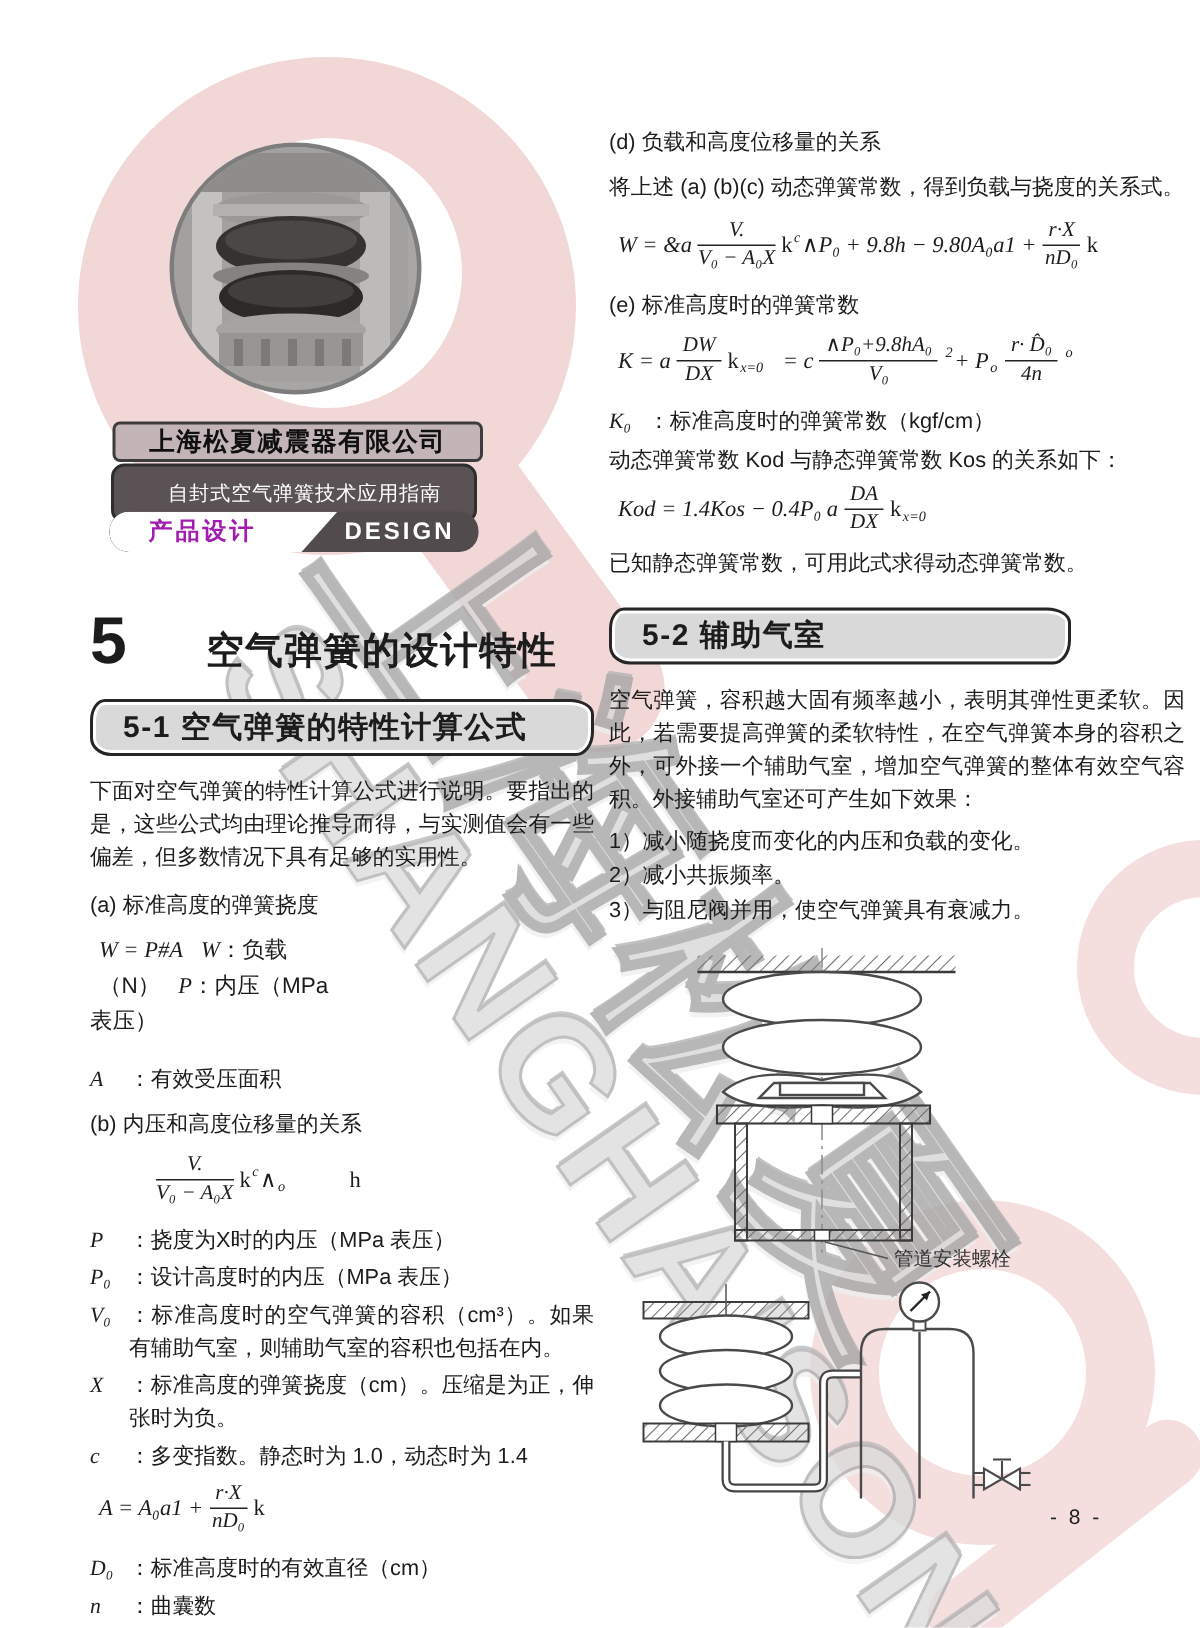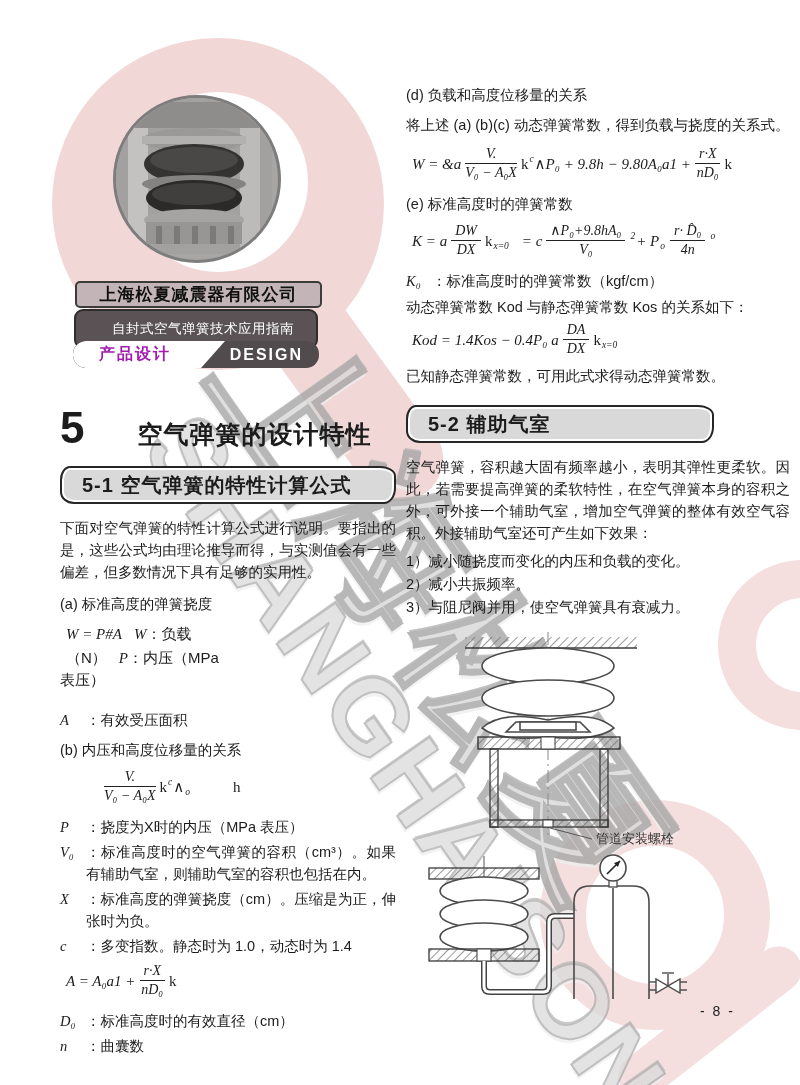--- a/index.html
+++ b/index.html
@@ -183,6 +183,10 @@
     <span class="deftext">：挠度为X时的内压（MPa 表压）</span>
   </div>
   <div class="def">
+    <span class="sym">P₀</span>
+    <span class="deftext">：设计高度时的内压（MPa 表压）</span>
+  </div>
+  <div class="def">
     <span class="sym">V₀</span>
     <span class="deftext">：标准高度时的空气弹簧的容积（cm³）。如果有辅助气室，则辅助气室的容积也包括在内。</span>
   </div>

